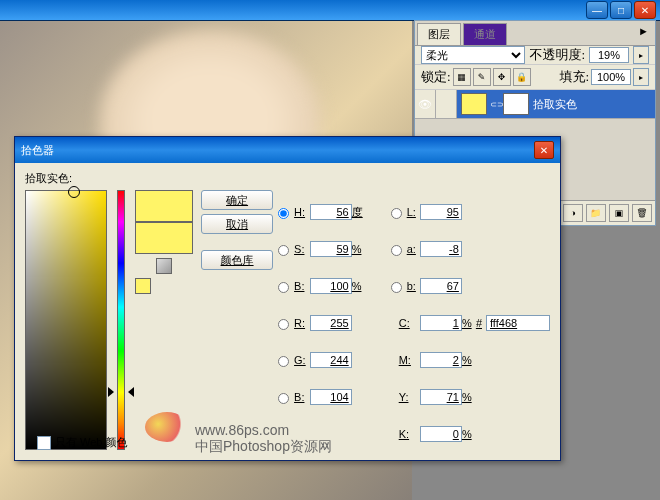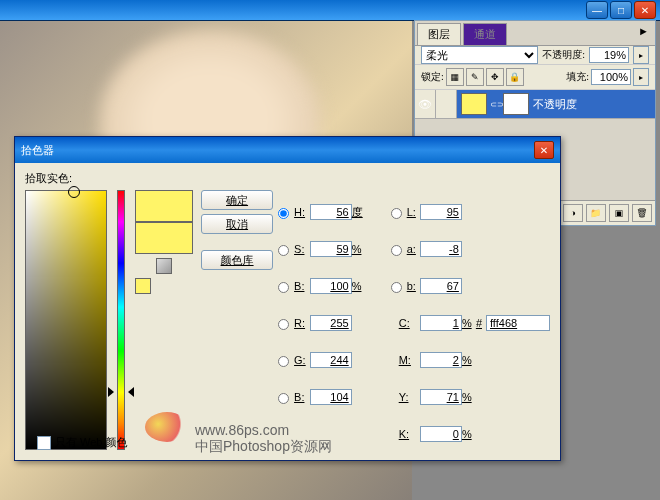--- a/index.html
+++ b/index.html
@@ -17,7 +17,7 @@
 .lp-menu { margin-left:auto; padding:4px 6px; cursor:pointer; }
 .lp-row { display:flex; align-items:center; padding:0 6px; gap:4px; border-bottom:1px solid #ccc; }
 .lp-select { border:1px solid #7f9db9; background:#fff; height:18px; font-size:11px; flex:1; }
-.lp-label { font-size:10px;font-family:Liberation Serif, serif; }
+.lp-label { font-size:13px;font-family:Liberation Serif, serif; }
 .lp-input { width:34px; border:1px solid #7f9db9; text-align:right; padding:1px 2px; font-size:11px; }
 .lp-arrow { width:14px; height:16px; border:1px solid #7f9db9; background:#ece9d8; display:flex; align-items:center; justify-content:center; cursor:pointer; font-size:8px; }
 .lp-lockrow { display:flex; align-items:center; padding:3px 6px; gap:2px; border-bottom:1px solid #ccc; }

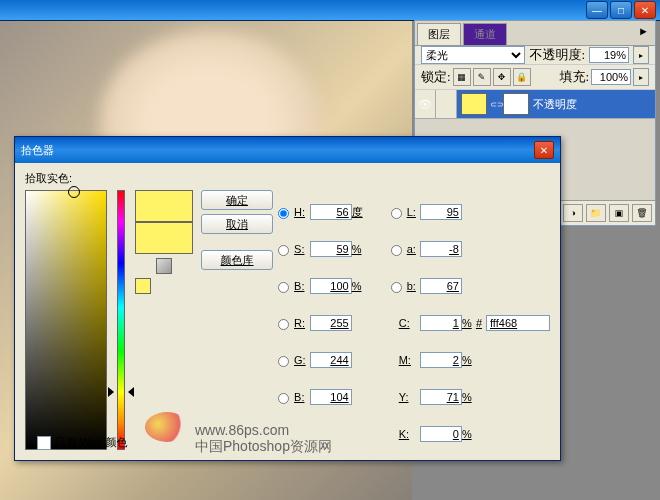--- a/index.html
+++ b/index.html
@@ -18,7 +18,7 @@
 .lp-row { display:flex; align-items:center; padding:0 6px; gap:4px; border-bottom:1px solid #ccc; }
 .lp-select { border:1px solid #7f9db9; background:#fff; height:18px; font-size:11px; flex:1; }
 .lp-label { font-size:13px;font-family:Liberation Serif, serif; }
-.lp-input { width:34px; border:1px solid #7f9db9; text-align:right; padding:1px 2px; font-size:11px; }
+.lp-input { width:34px; border:1px solid #7f9db9; text-align:center; padding:1px 2px; font-size:11px; }
 .lp-arrow { width:14px; height:16px; border:1px solid #7f9db9; background:#ece9d8; display:flex; align-items:center; justify-content:center; cursor:pointer; font-size:8px; }
 .lp-lockrow { display:flex; align-items:center; padding:3px 6px; gap:2px; border-bottom:1px solid #ccc; }
 .lock-icon { width:16px; height:16px; border:1px solid #999; background:#ece9d8; display:flex; align-items:center; justify-content:center; font-size:9px; cursor:pointer; }

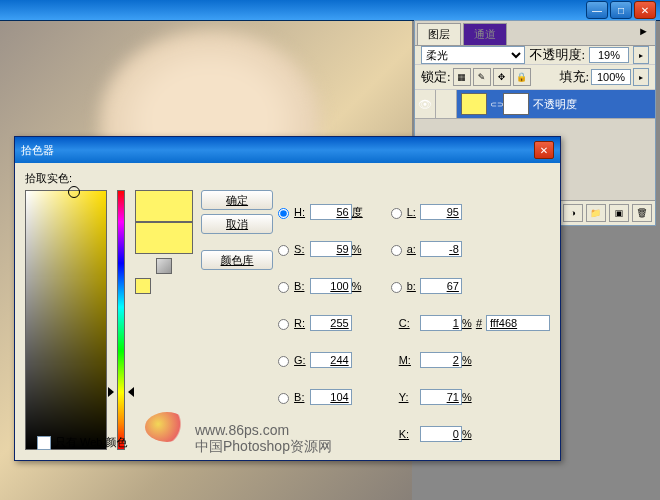--- a/index.html
+++ b/index.html
@@ -107,7 +107,7 @@
       <div class="layer-thumb"></div>
       <div class="layer-link">⊂⊃</div>
       <div class="layer-mask"></div>
-      <span>不透明度</span>
+      <span>拾取实色</span>
     </div>
   </div>
   <div class="lp-bottom">

